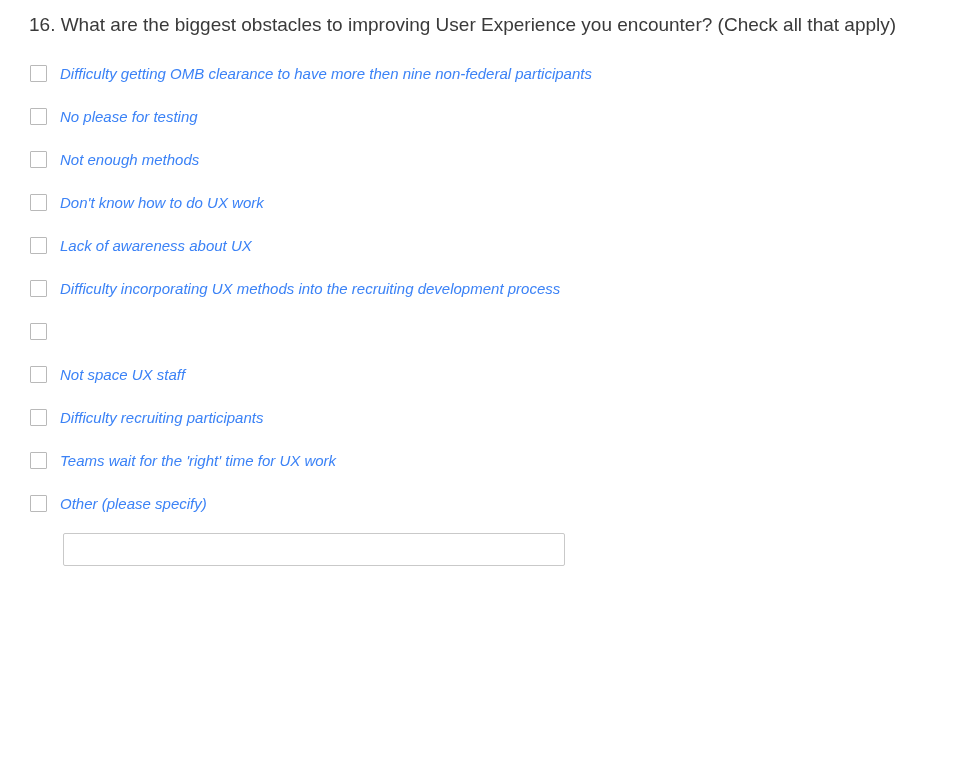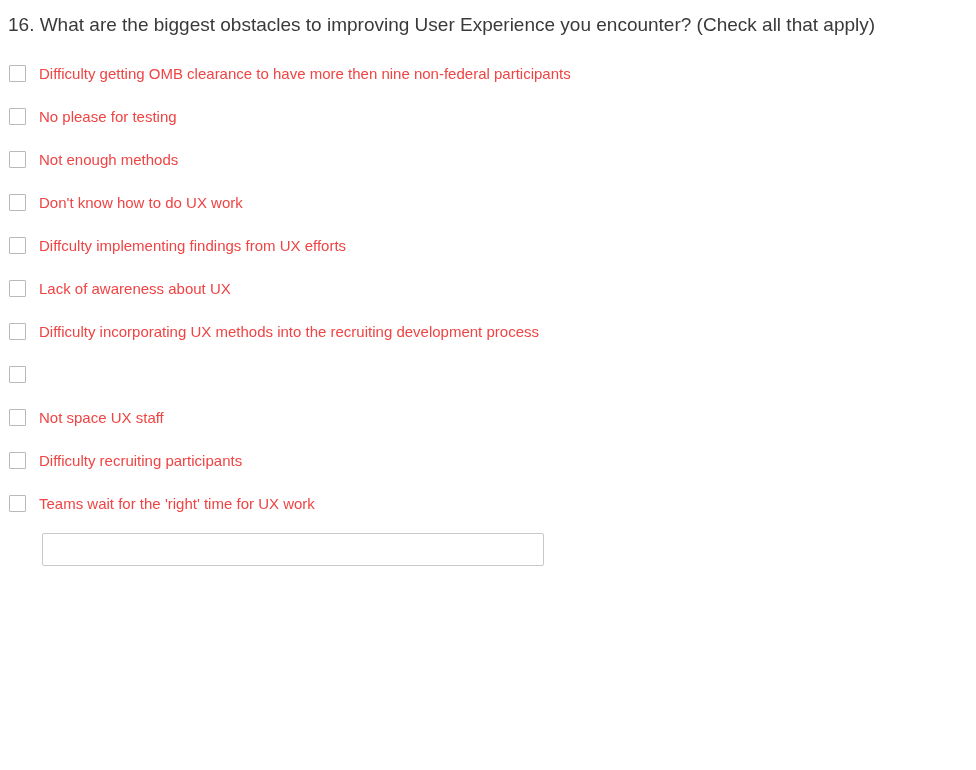--- a/index.html
+++ b/index.html
@@ -15,7 +15,7 @@
     -webkit-font-smoothing: antialiased;
   }
   .survey {
-    padding: 10px 14px 0 8px;
+    padding: 10px 14px 0 29px;
     box-sizing: border-box;
     width: 976px;
   }

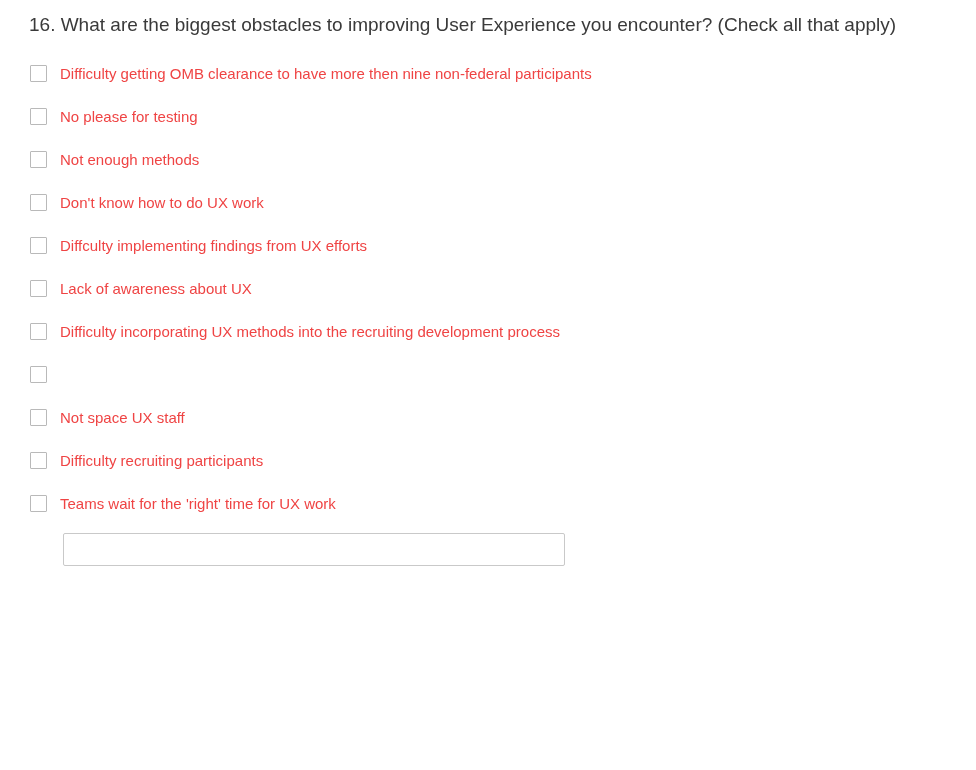--- a/index.html
+++ b/index.html
@@ -50,9 +50,10 @@
   .option-label {
     font-size: 15px;
     line-height: 18px;
-    color: #ef4444;
+    color: #3b82f6;
     margin-left: 13px;
     white-space: nowrap;
+    font-style: italic;
   }
   .other-input-wrap {
     padding-left: 34px;

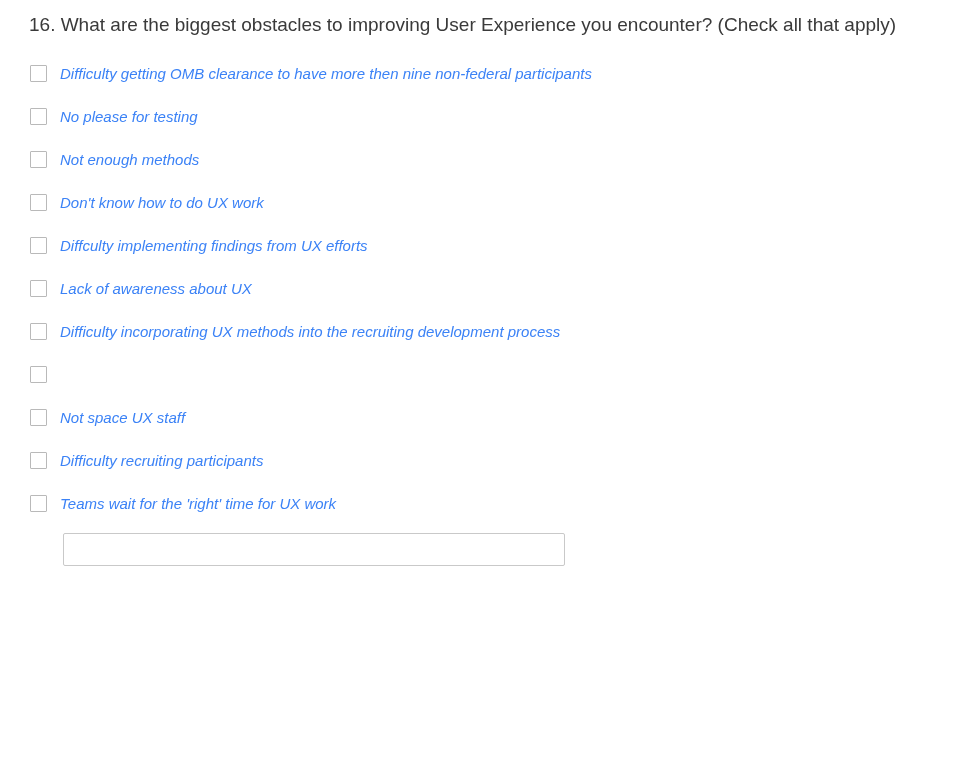--- a/index.html
+++ b/index.html
@@ -104,10 +104,6 @@
     </li>
 
 
-    <li class="option-row">
-      <span class="checkbox"></span>
-      <span class="option-label">Diffculty implementing findings from UX efforts</span>
-    </li>
 
     <li class="option-row">
       <span class="checkbox"></span>

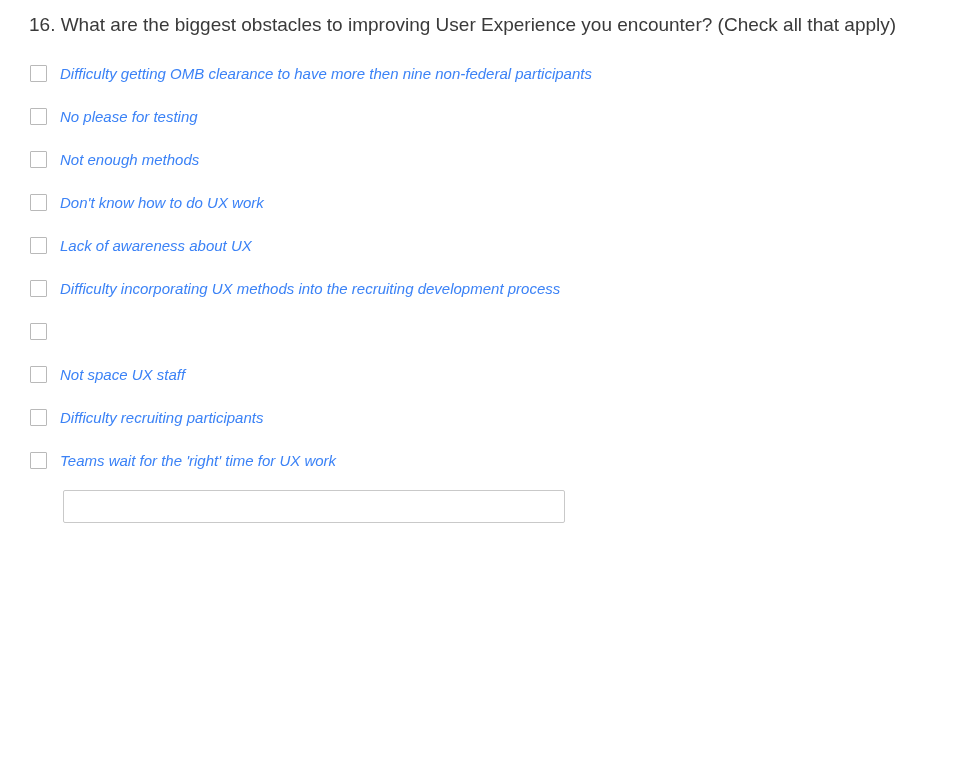--- a/index.html
+++ b/index.html
@@ -135,6 +135,10 @@
       <span class="option-label">Teams wait for the 'right' time for UX work</span>
     </li>
 
+    <li class="option-row">
+      <span class="checkbox"></span>
+      <span class="option-label">Other (please specify)</span>
+    </li>
 
   </ul>
 

